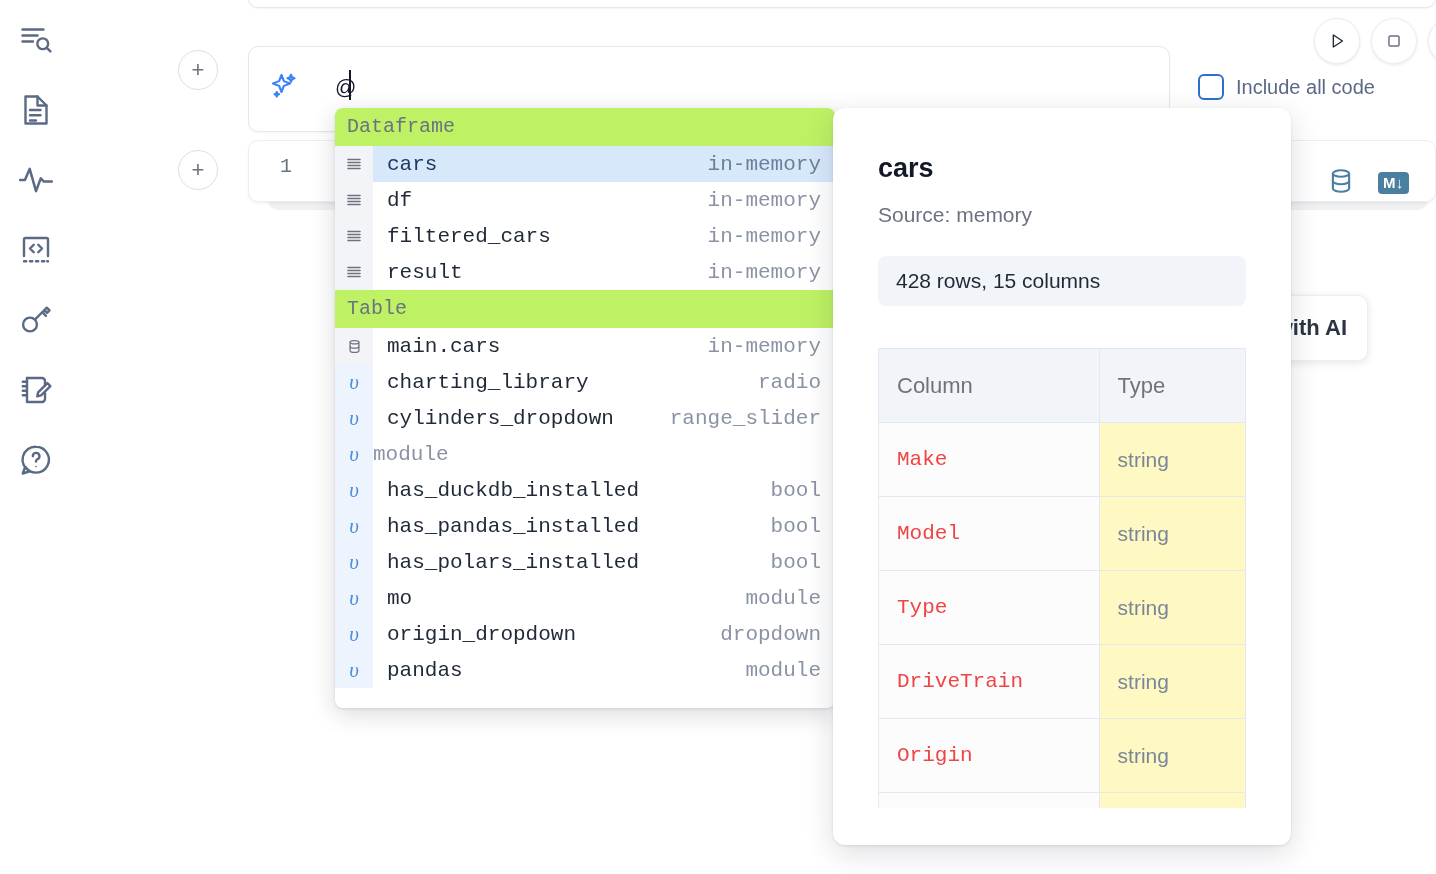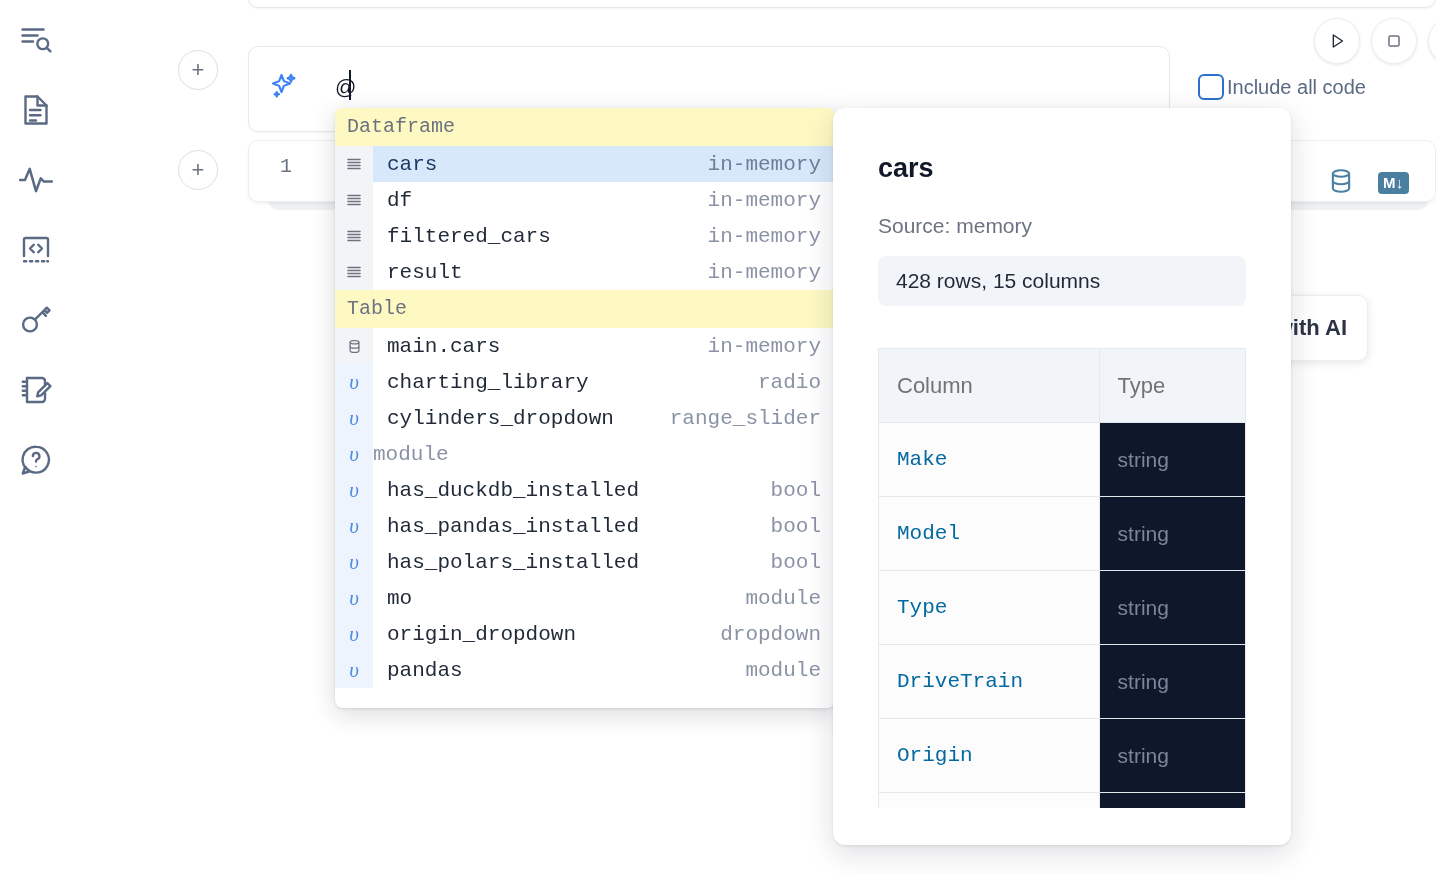--- a/index.html
+++ b/index.html
@@ -71,7 +71,7 @@
 
   .include-row {
     position:absolute; left: 1198px; top: 74px;
-    display:flex; align-items:center; gap: 3px;
+    display:flex; align-items:center; gap: 12px;
   }
   .include-box {
     width: 26px; height: 26px; border-radius: 6px;

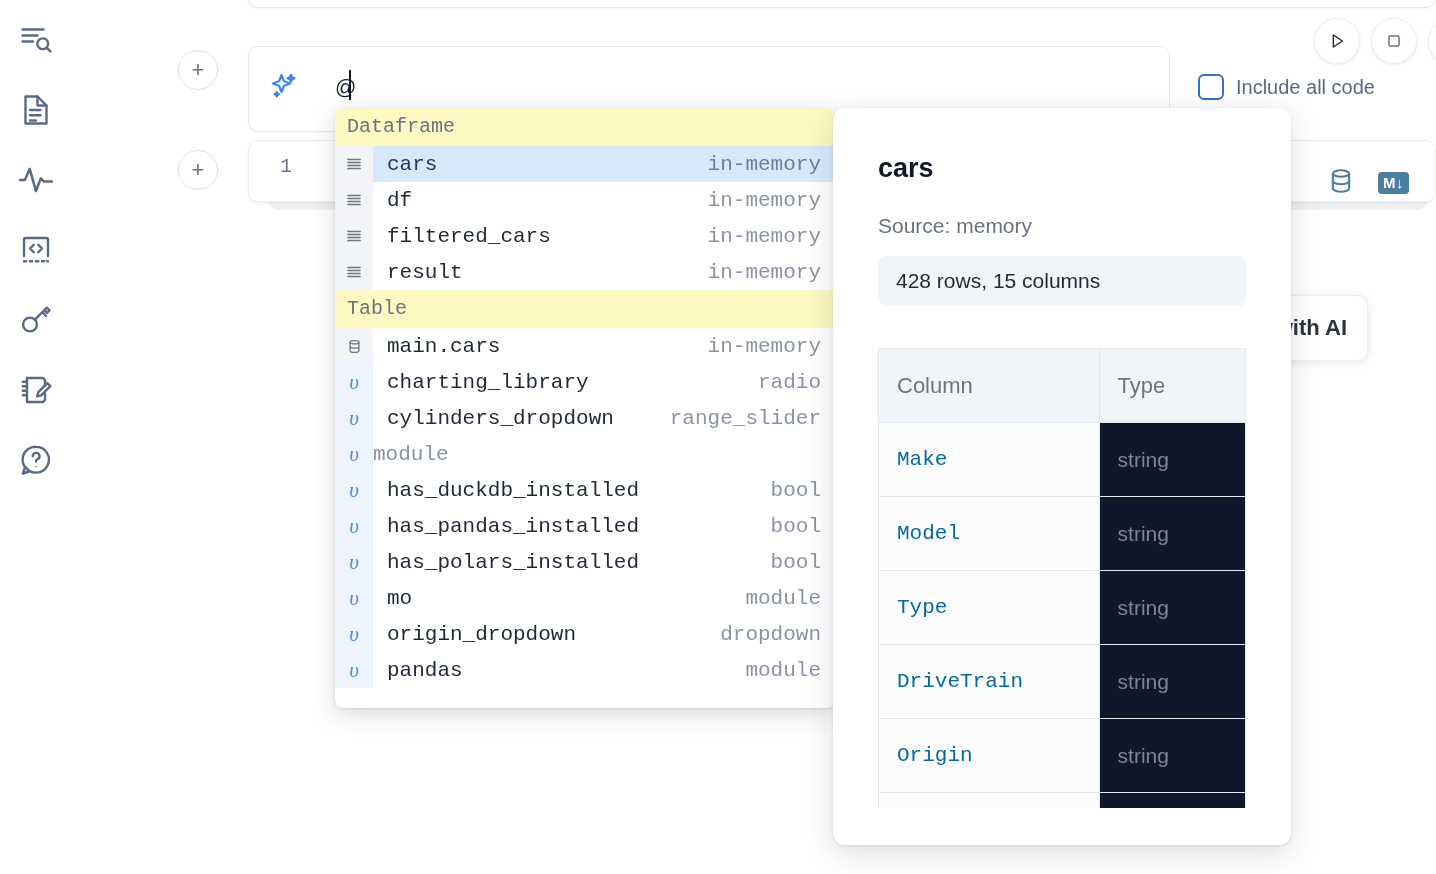--- a/index.html
+++ b/index.html
@@ -119,7 +119,7 @@
     overflow: hidden; z-index: 30;
   }
   .ac-group {
-    background:#fef9c3; color:#6b7280;
+    background:#bef264; color:#6b7280;
     font-family:"Liberation Mono", monospace; font-size: 20px;
     padding: 4px 0 4px 12px; height: 38px; line-height: 30px;
   }

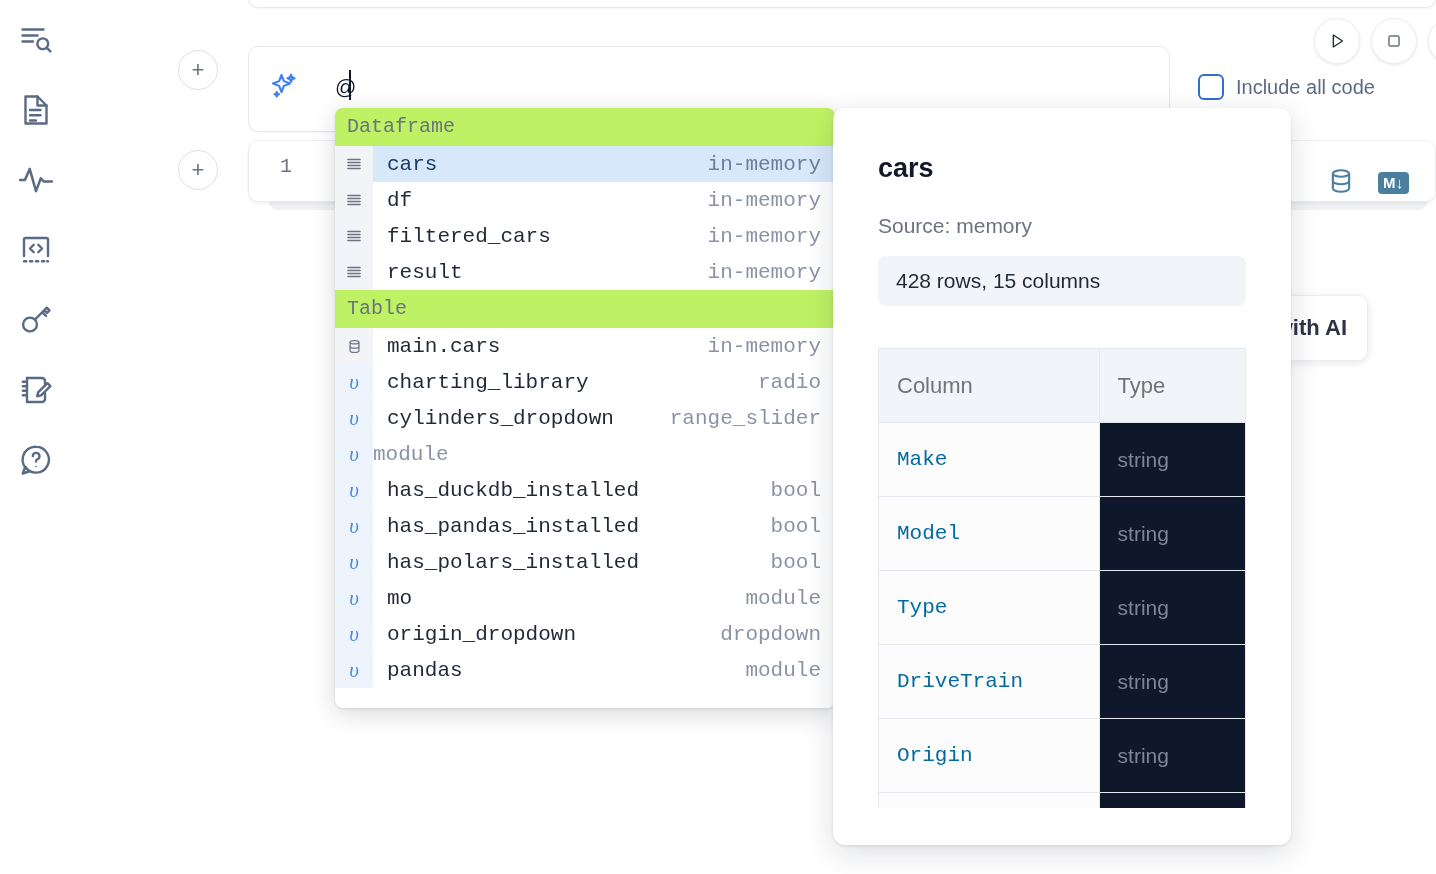--- a/index.html
+++ b/index.html
@@ -151,7 +151,7 @@
     overflow:hidden; z-index: 40;
   }
   .pv-title { position:absolute; left: 45px; top: 45px; font-size: 27px; font-weight:700; color:#111827; }
-  .pv-source { position:absolute; left: 45px; top: 106px; font-size: 21px; color:#6b7280; }
+  .pv-source { position:absolute; left: 45px; top: 95px; font-size: 21px; color:#6b7280; }
   .pv-stats {
     position:absolute; left: 45px; top: 148px; width: 368px; height: 50px;
     background:#f1f4f8; border-radius: 8px;

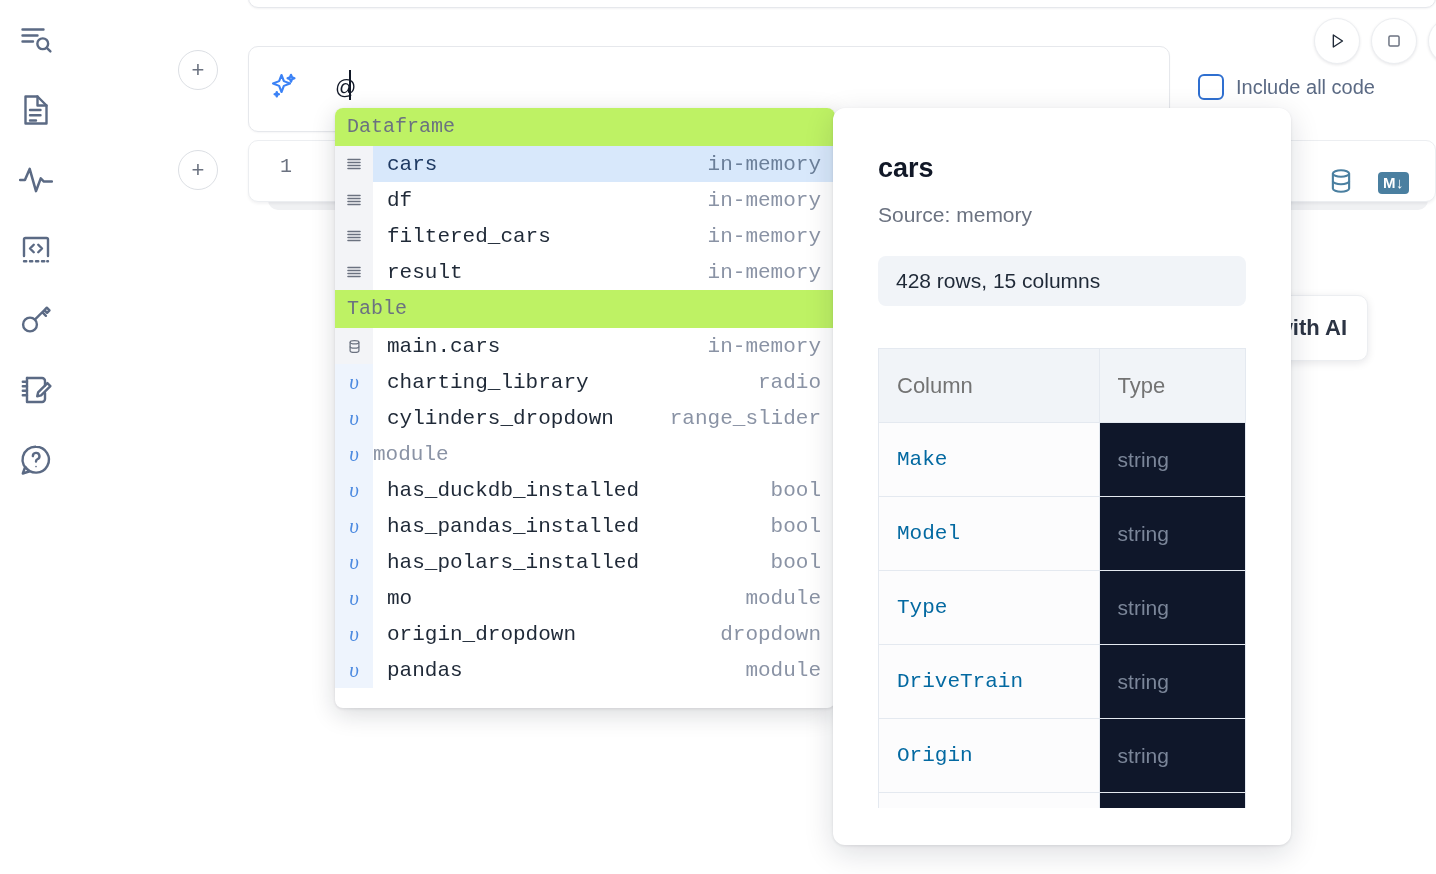--- a/index.html
+++ b/index.html
@@ -163,7 +163,7 @@
     border: 1px solid #e4e9f0; padding: 0 18px; height: 74px; text-align:left; font-weight: 400;
   }
   .pv-table th { background:#f1f4f8; font-size: 22px; color:#737373; font-family:"Liberation Sans", sans-serif; }
-  .pv-table td.col { font-family:"Liberation Mono", monospace; font-size: 21px; color:#0369a1; background:#fcfcfd;margin-left:24px; }
+  .pv-table td.col { font-family:"Liberation Mono", monospace; font-size: 21px; color:#ef4444; background:#fcfcfd;margin-left:24px; }
   .pv-table td.typ { font-family:"Liberation Sans", sans-serif; font-size: 21px; color:#7b8699; background:#0f172a; }
   .pv-table-clip { position:absolute; left:0; top:0; width:458px; height: 700px; overflow:hidden; }
 </style>

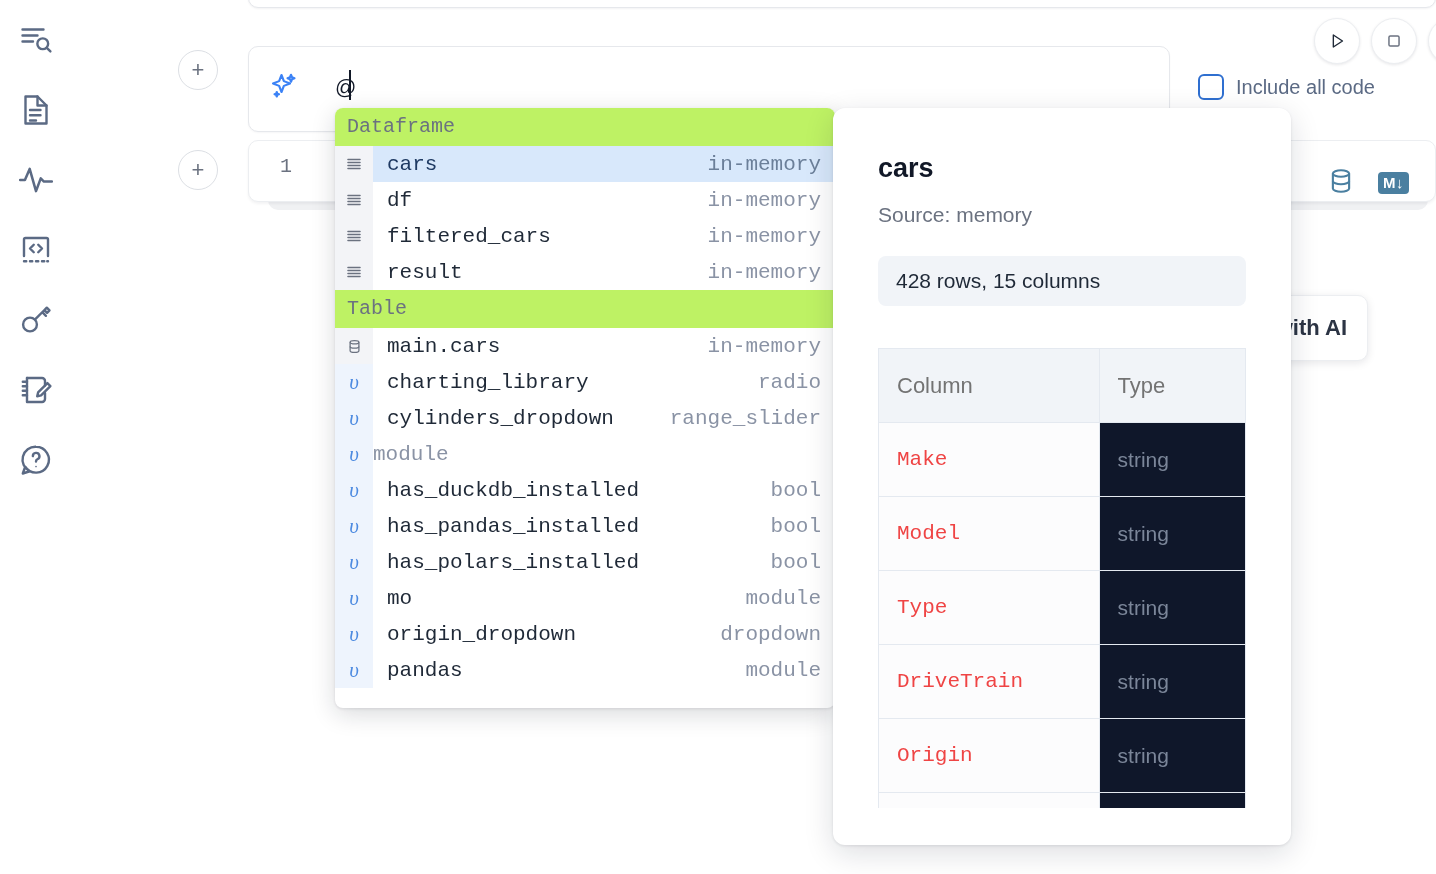--- a/index.html
+++ b/index.html
@@ -164,7 +164,7 @@
   }
   .pv-table th { background:#f1f4f8; font-size: 22px; color:#737373; font-family:"Liberation Sans", sans-serif; }
   .pv-table td.col { font-family:"Liberation Mono", monospace; font-size: 21px; color:#ef4444; background:#fcfcfd;margin-left:24px; }
-  .pv-table td.typ { font-family:"Liberation Sans", sans-serif; font-size: 21px; color:#7b8699; background:#0f172a; }
+  .pv-table td.typ { font-family:"Liberation Sans", sans-serif; font-size: 21px; color:#7b8699; background:#fef9c3; }
   .pv-table-clip { position:absolute; left:0; top:0; width:458px; height: 700px; overflow:hidden; }
 </style>
 </head>

